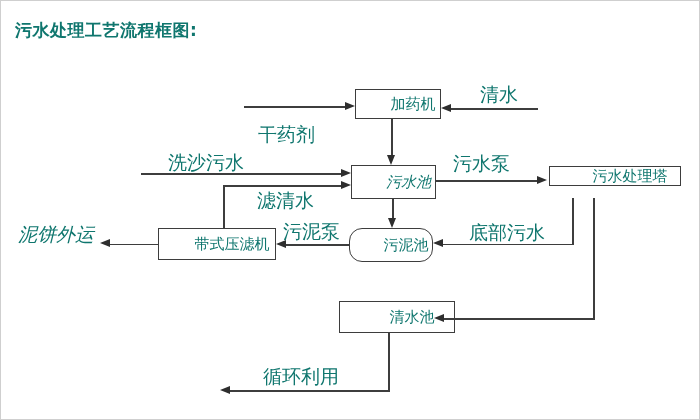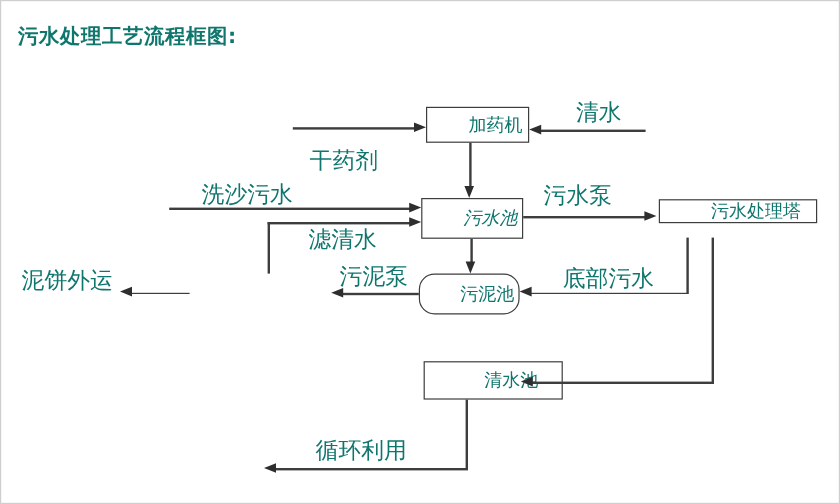--- a/index.html
+++ b/index.html
@@ -109,7 +109,7 @@
   <div>
     <div class="hline" style="left:108px;top:242.5px;width:49px;"></div>
     <div class="arr-l" style="left:99px;top:238px;"></div>
-    <span class="lbl" style="left:17px;top:224px;">泥饼外运</span>
+    <span class="lbl" style="left:17px;top:224px;font-style:italic;">泥饼外运</span>
   </div>
 
   <div>

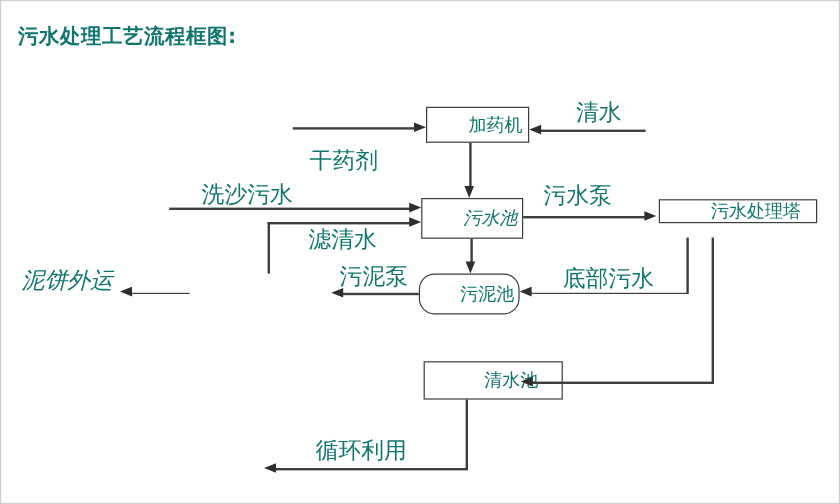--- a/index.html
+++ b/index.html
@@ -50,6 +50,7 @@
   <div class="node" id="n-sewage">污水池</div>
   <div class="node" id="n-tower">污水处理塔</div>
   <div class="node" id="n-sludge">污泥池</div>
+  <div class="node" id="n-press">带式压滤机</div>
   <div class="node" id="n-clean">清水池</div>
 
   <div>

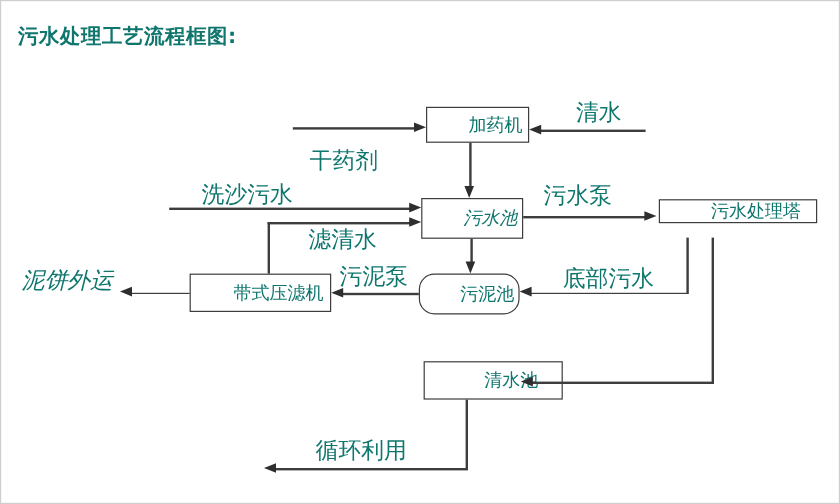--- a/index.html
+++ b/index.html
@@ -37,7 +37,7 @@
   #n-tower{left:548px;top:165px;width:132px;height:20px;}
   #n-sludge{left:348px;top:227px;width:84px;height:34px;border-radius:13px;}
   #n-press{left:157px;top:227px;width:118px;height:32px;}
-  #n-clean{left:352px;top:300px;width:116px;height:32px;}
+  #n-clean{left:338px;top:300px;width:116px;height:32px;}
 </style>
 </head>
 <body>

